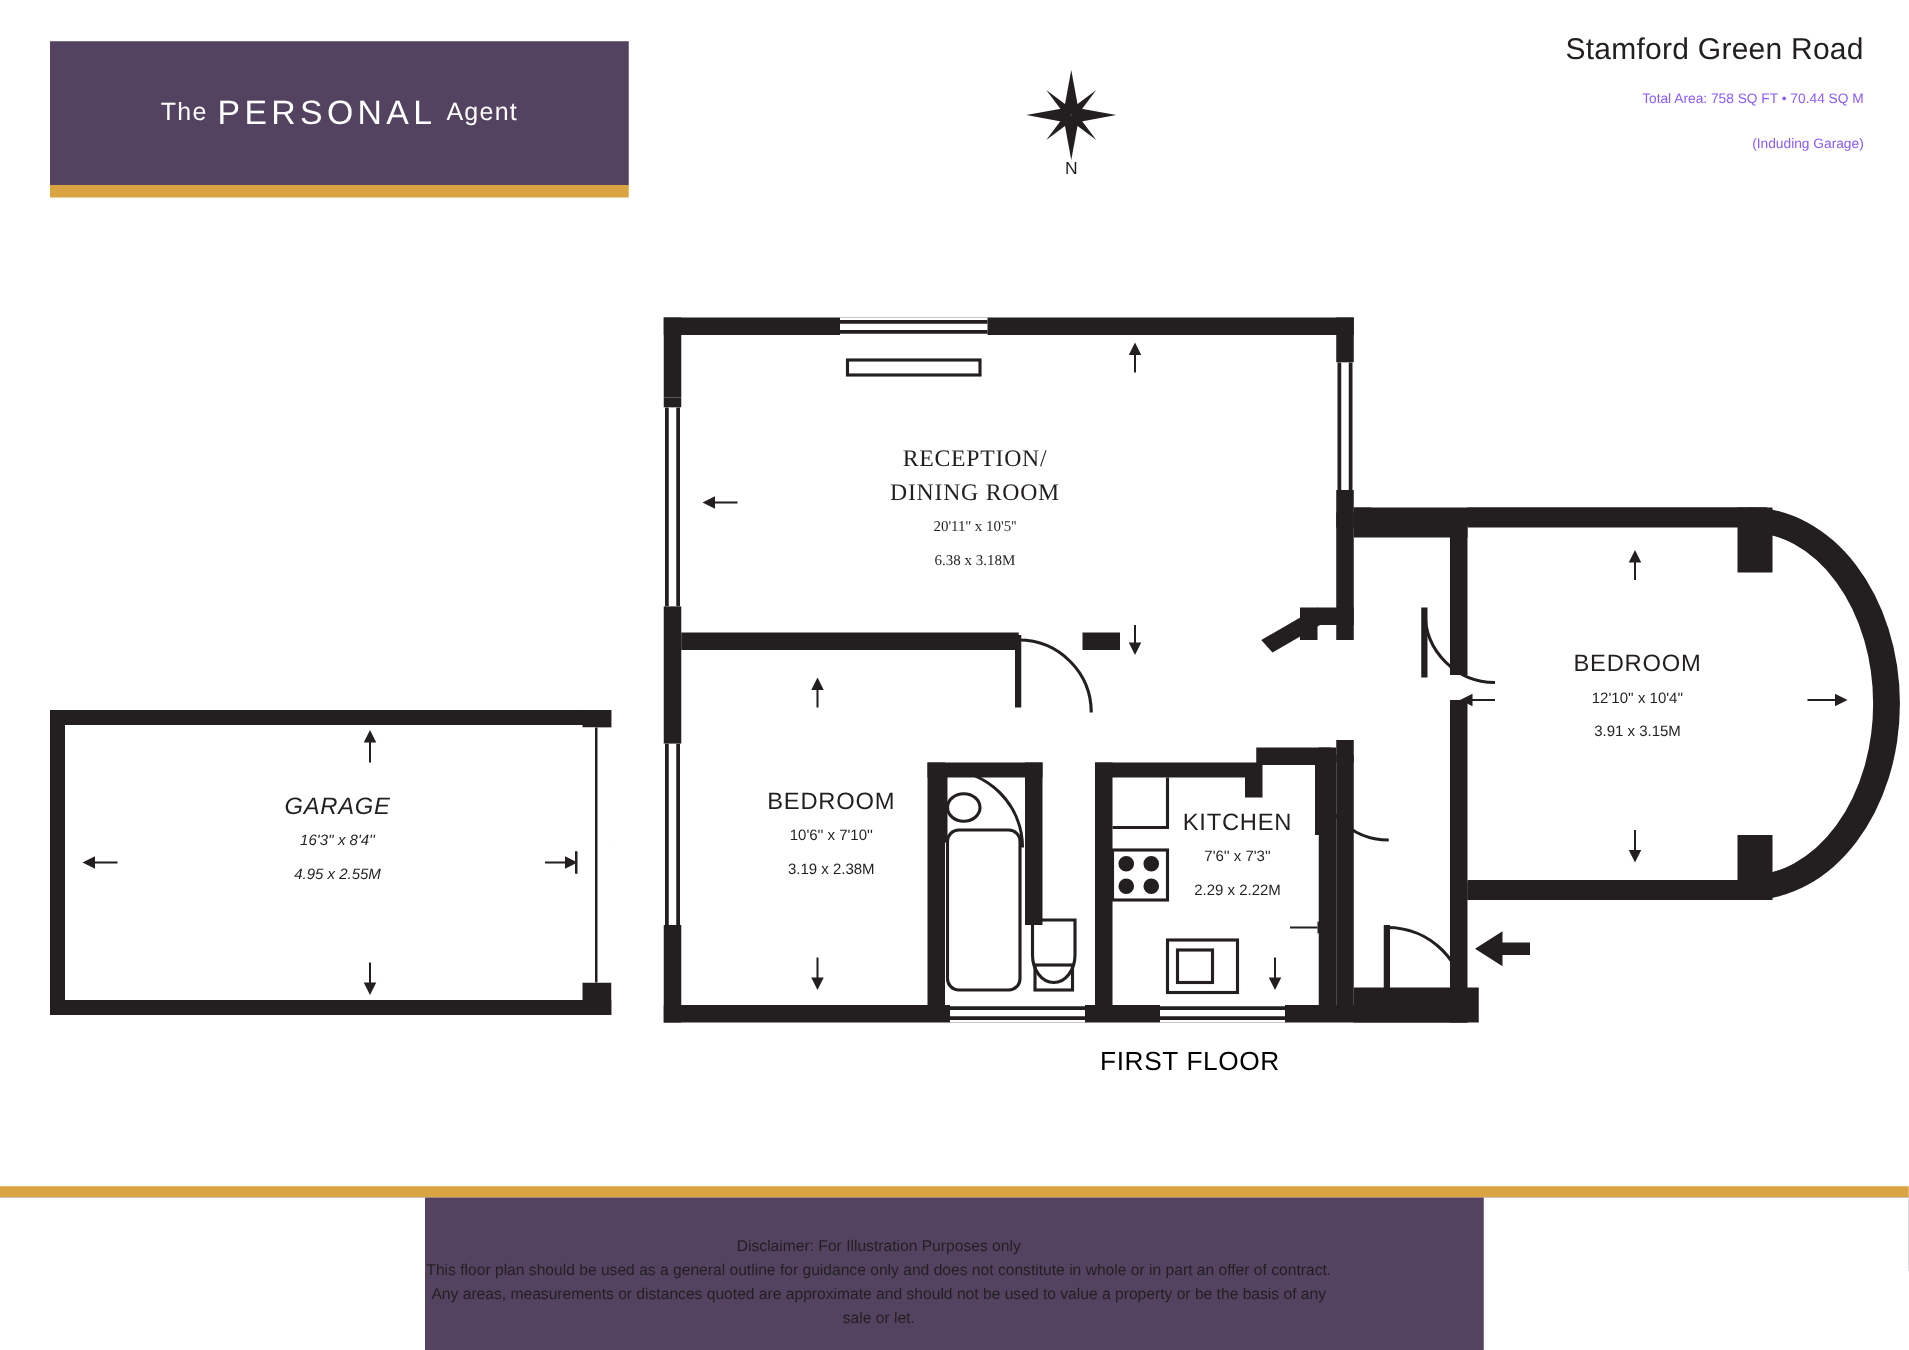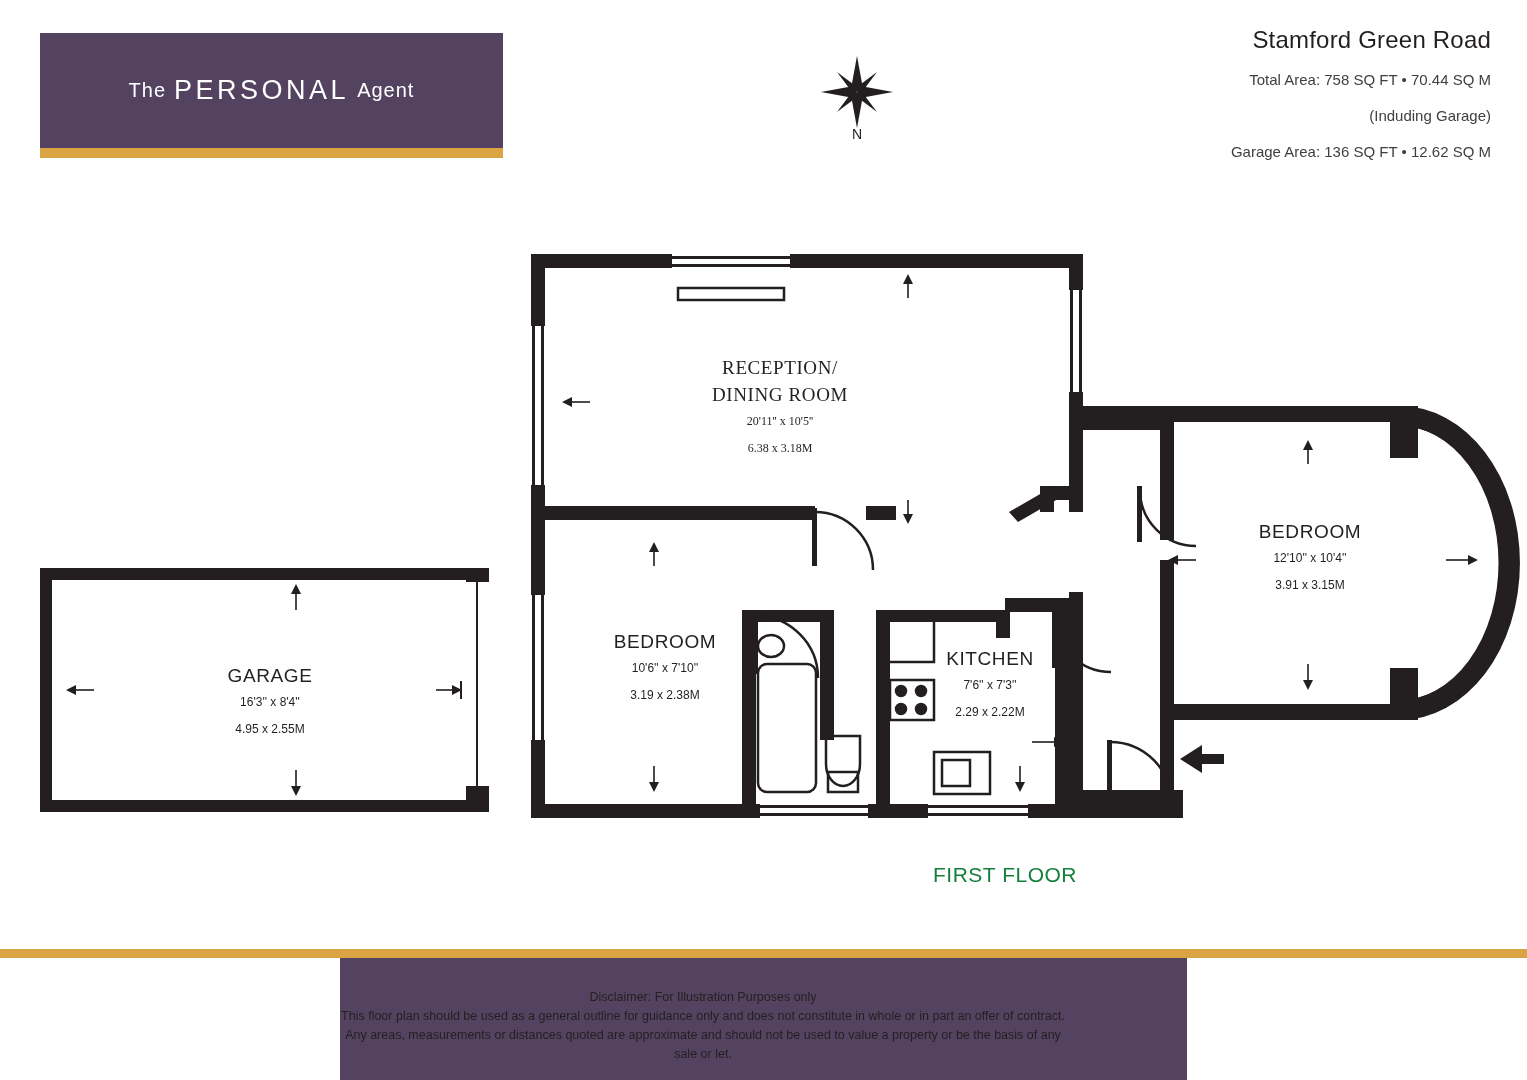--- a/index.html
+++ b/index.html
@@ -94,9 +94,9 @@
     letter-spacing: 0.2px;
   }
   .header-line {
-    font-size: 15px;
+    font-size: 11px;
     line-height: 21px;
-    color: #404040;
+    color: #8b5cf6;
     margin-top: 15px;
   }
 

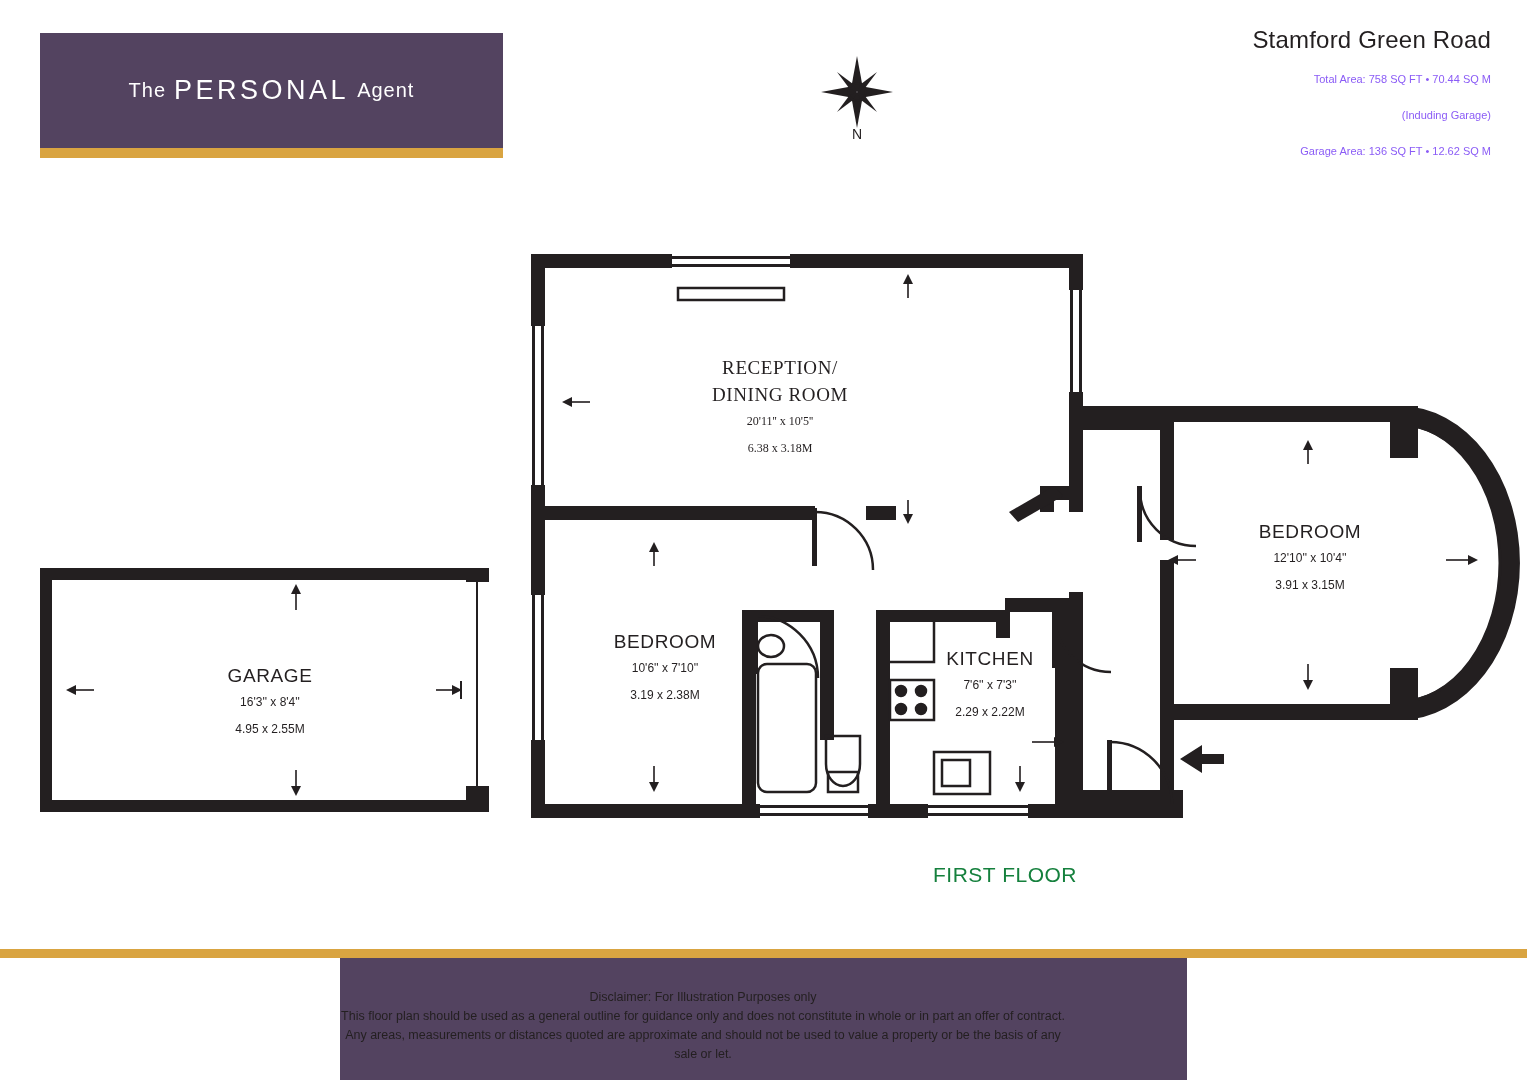--- a/index.html
+++ b/index.html
@@ -223,7 +223,6 @@
   <div id="header-title">Stamford Green Road</div>
   <div class="header-line">Total Area: 758 SQ FT • 70.44 SQ M</div>
   <div class="header-line">(Induding Garage)</div>
-  <div class="header-line">Garage Area: 136 SQ FT • 12.62 SQ M</div>
 </div>
 
 <svg id="plan" viewBox="0 0 1527 1080">

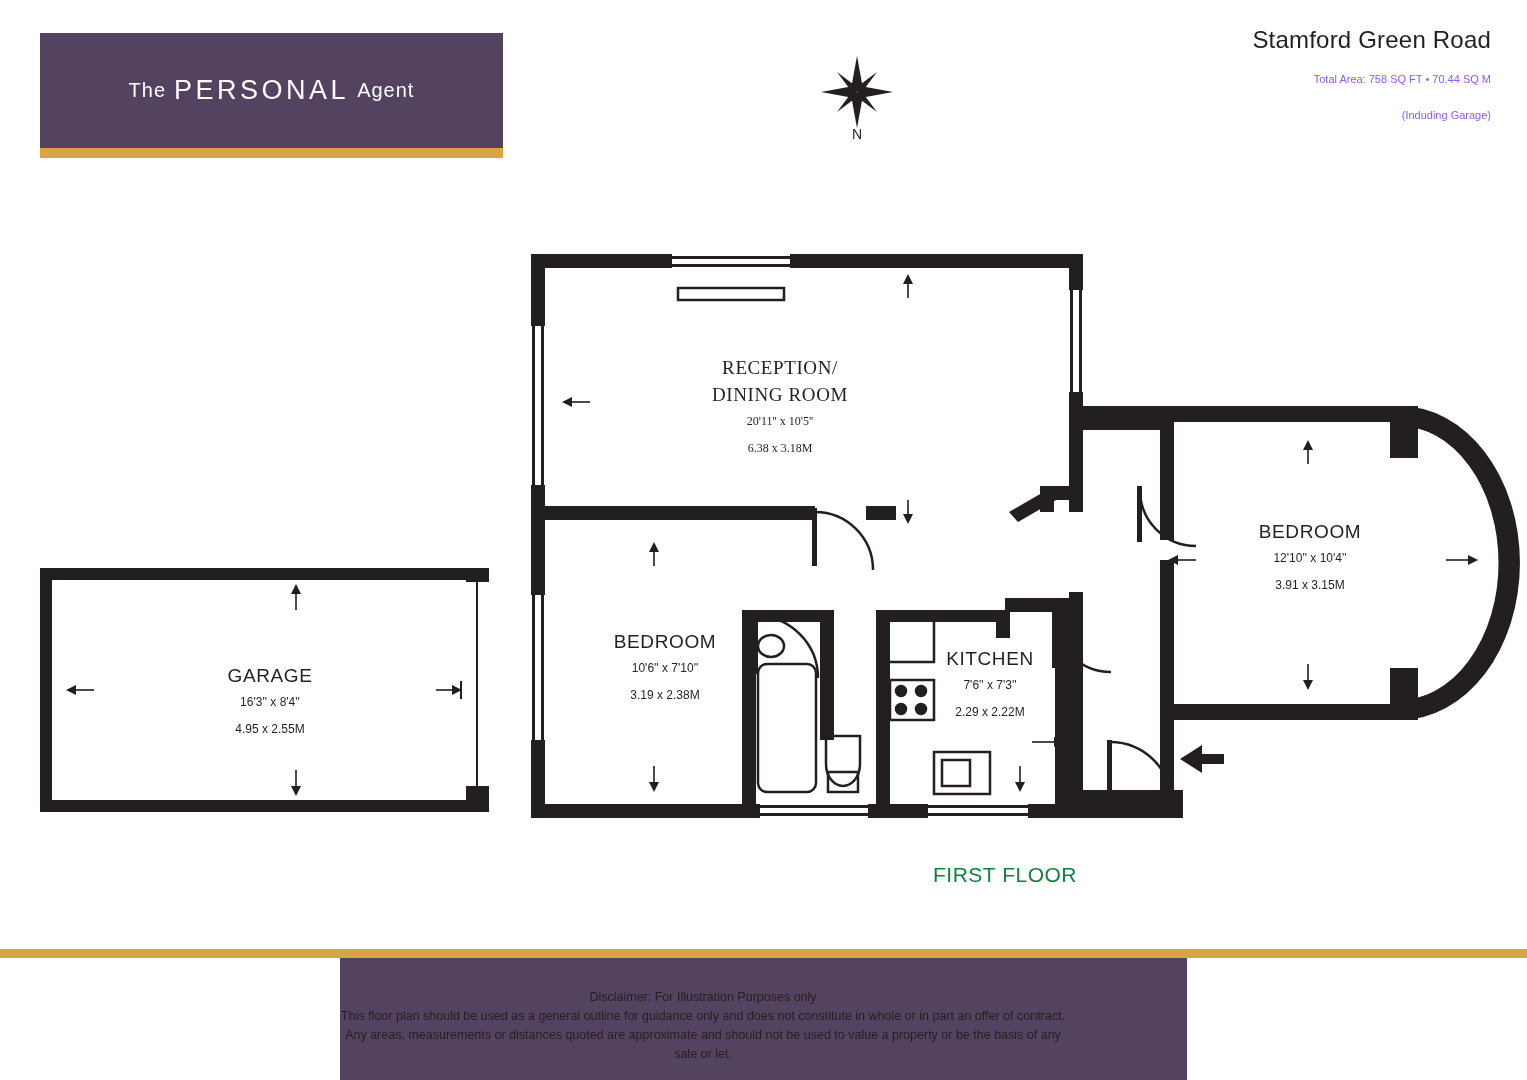--- a/index.html
+++ b/index.html
@@ -129,7 +129,7 @@
   #label-bedroom1  { left: 1155px; top: 518px; width: 310px; }
   #label-bedroom2  { left: 535px; top: 628px; width: 260px; }
   #label-kitchen   { left: 870px; top: 645px; width: 240px; }
-  #label-garage    { left: 140px; top: 662px; width: 260px; }
+  #label-garage    { left: 140px; top: 632px; width: 260px; font-style: italic; }
 
   #floor-caption {
     position: absolute;

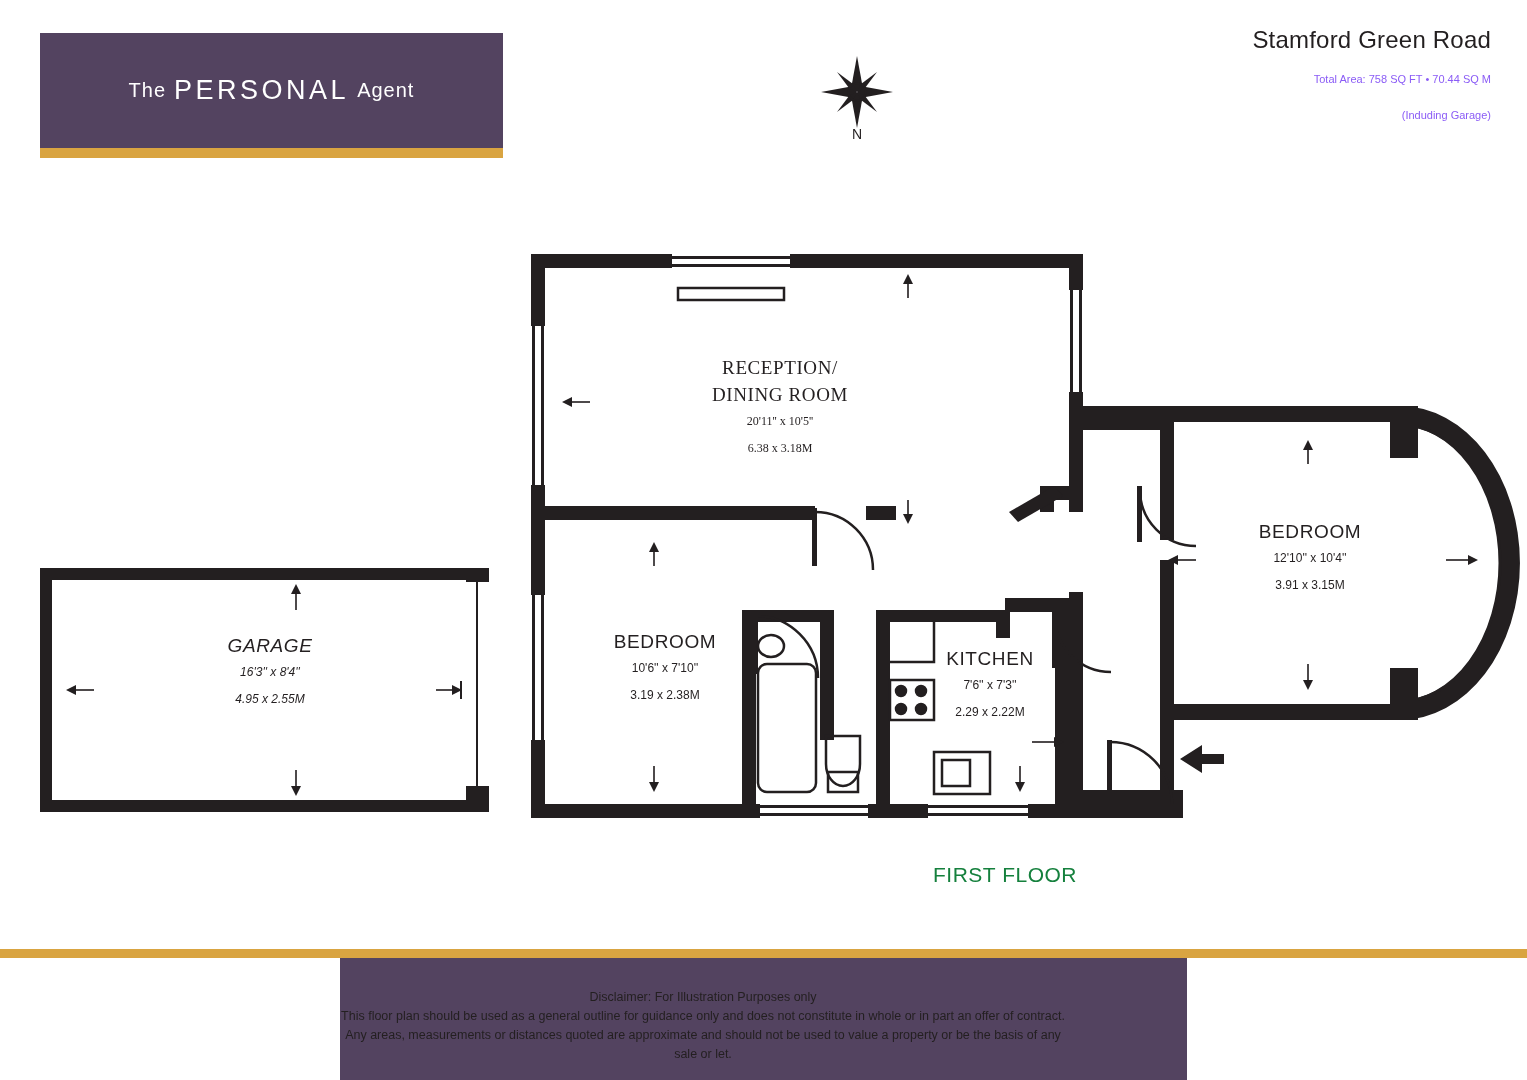--- a/index.html
+++ b/index.html
@@ -136,11 +136,9 @@
     left: 880px;
     top: 838px;
     width: 250px;
-    text-align: center;
     font-size: 21px;
     letter-spacing: 0.5px;
-    color: #15803d;
-    margin-top: 25px;
+    color: #000000;
   }
 
   

